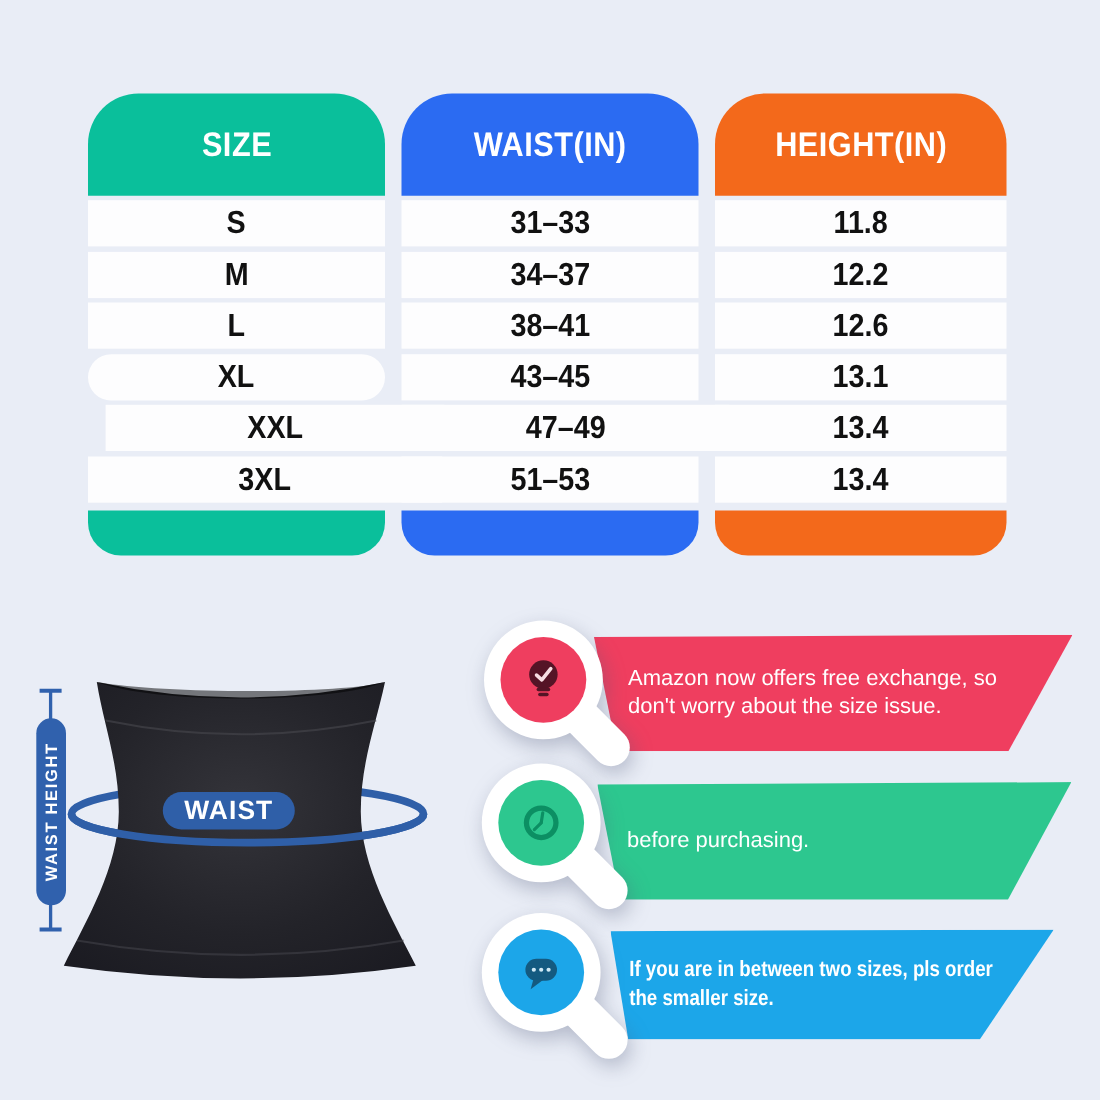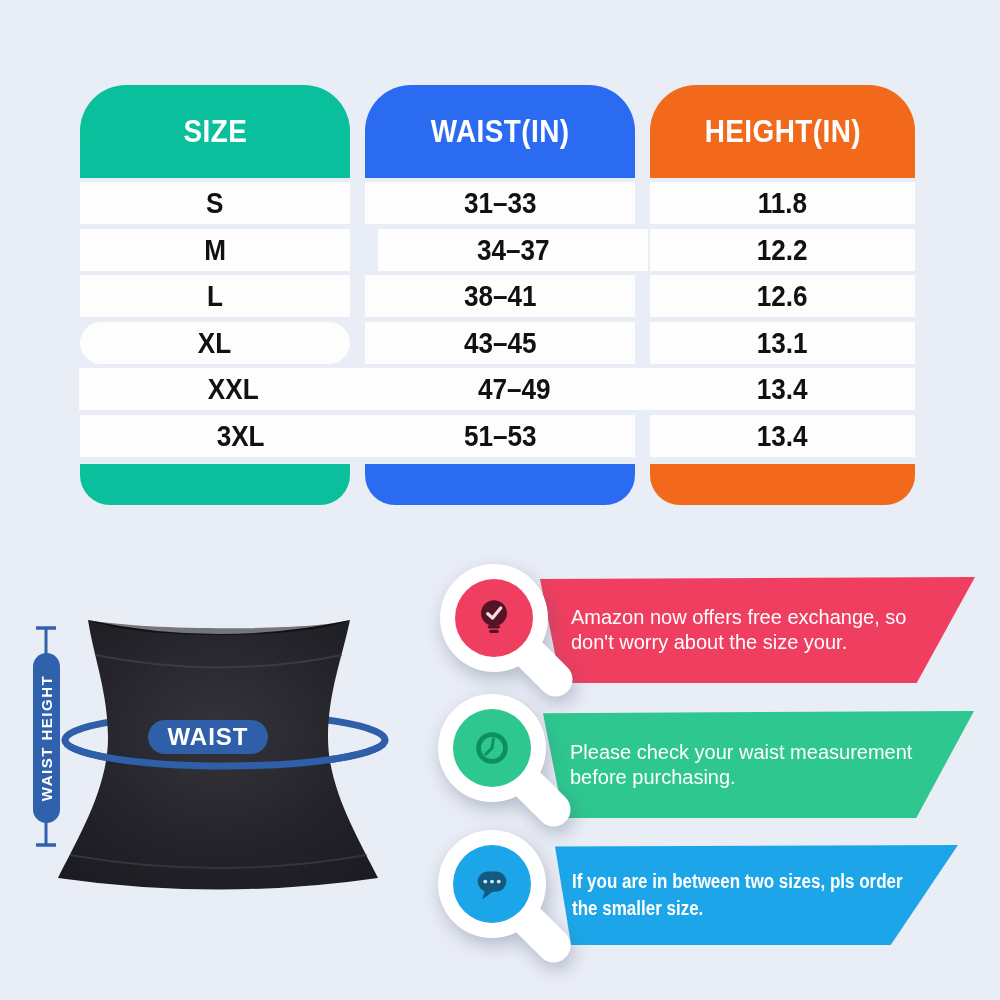--- a/index.html
+++ b/index.html
@@ -57,7 +57,7 @@
     <div class="cell" style="left:80px;width:270px;top:229px;">
         <span class="cond">M</span>
       </div>
-    <div class="cell" style="left:365px;width:270px;top:229px;margin-left:13px;">
+    <div class="cell" style="left:365px;width:270px;top:229px;">
         <span class="cond">34–37</span>
       </div>
     <div class="cell" style="left:650px;width:265px;top:229px;">

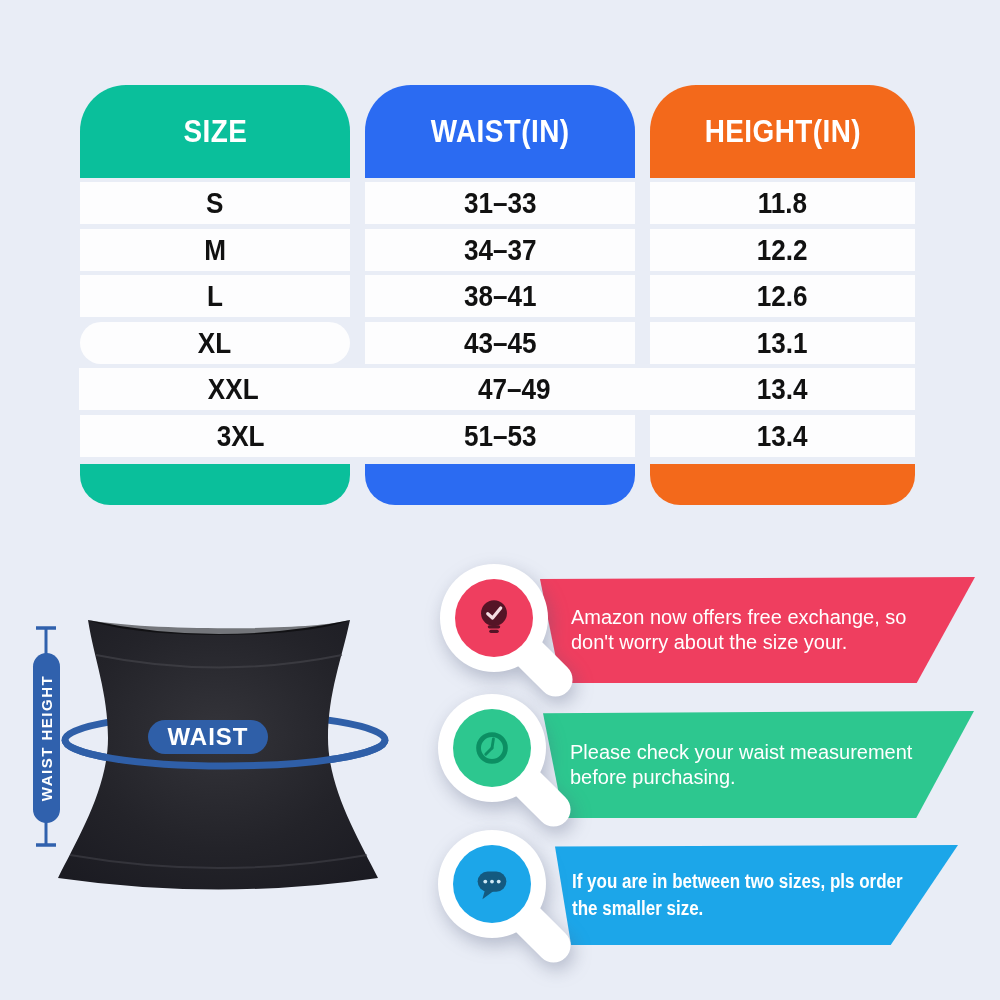--- a/index.html
+++ b/index.html
@@ -84,7 +84,7 @@
         <span class="cond">13.1</span>
       </div>
 
-    <div class="cell" style="left:79px;width:308px;top:368px;">
+    <div class="cell" style="left:96px;width:308px;top:368px;">
         <span class="cond">XXL</span>
       </div>
     <div class="cell" style="left:365px;width:298px;top:368px;">

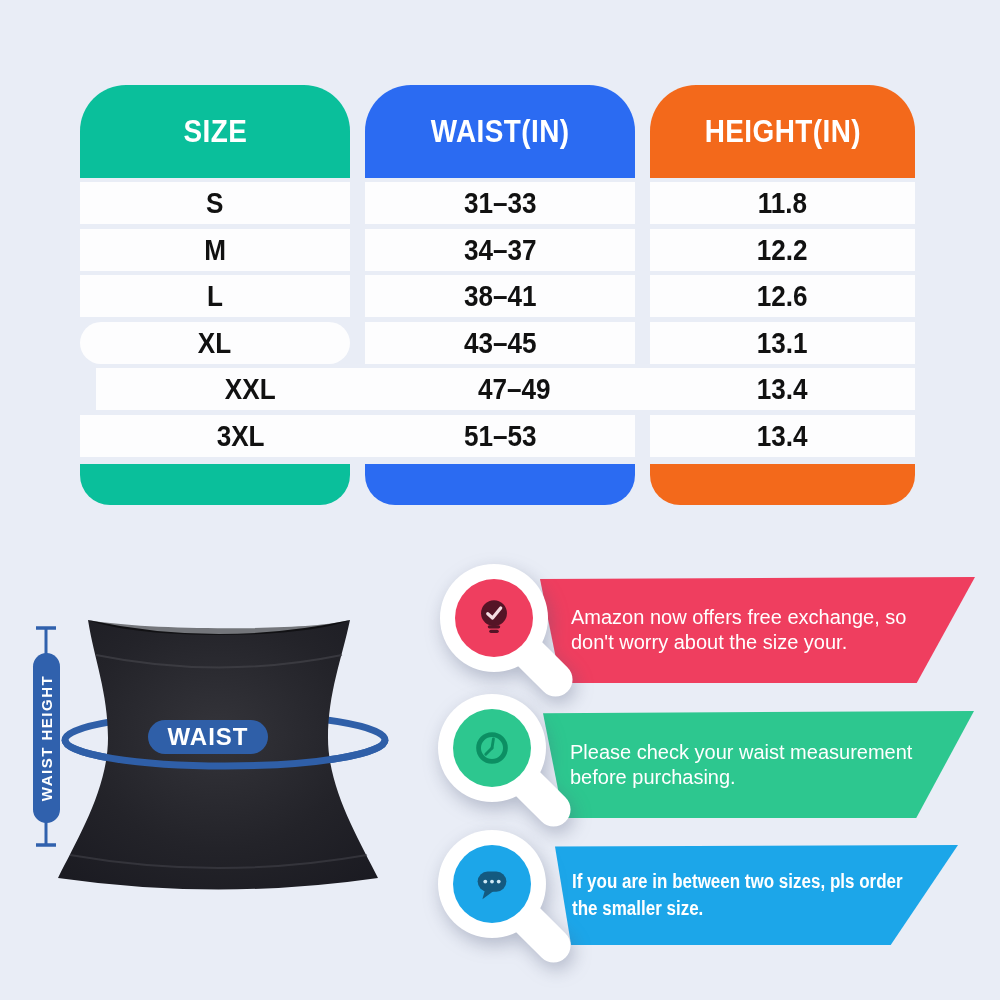--- a/index.html
+++ b/index.html
@@ -149,7 +149,7 @@
   <div>
     <div class="banner clip-a bg-red" style="left:540px;top:577px;width:404px;height:106px;padding-left:31px;">
       <p>Amazon now offers free exchange, so</p>
-      <p>don't worry about the size your.</p>
+      <p>don't worry about the size issue.</p>
     </div>
     <div class="bub">
       <div class="tail" style="left:523px;top:625px;"></div>

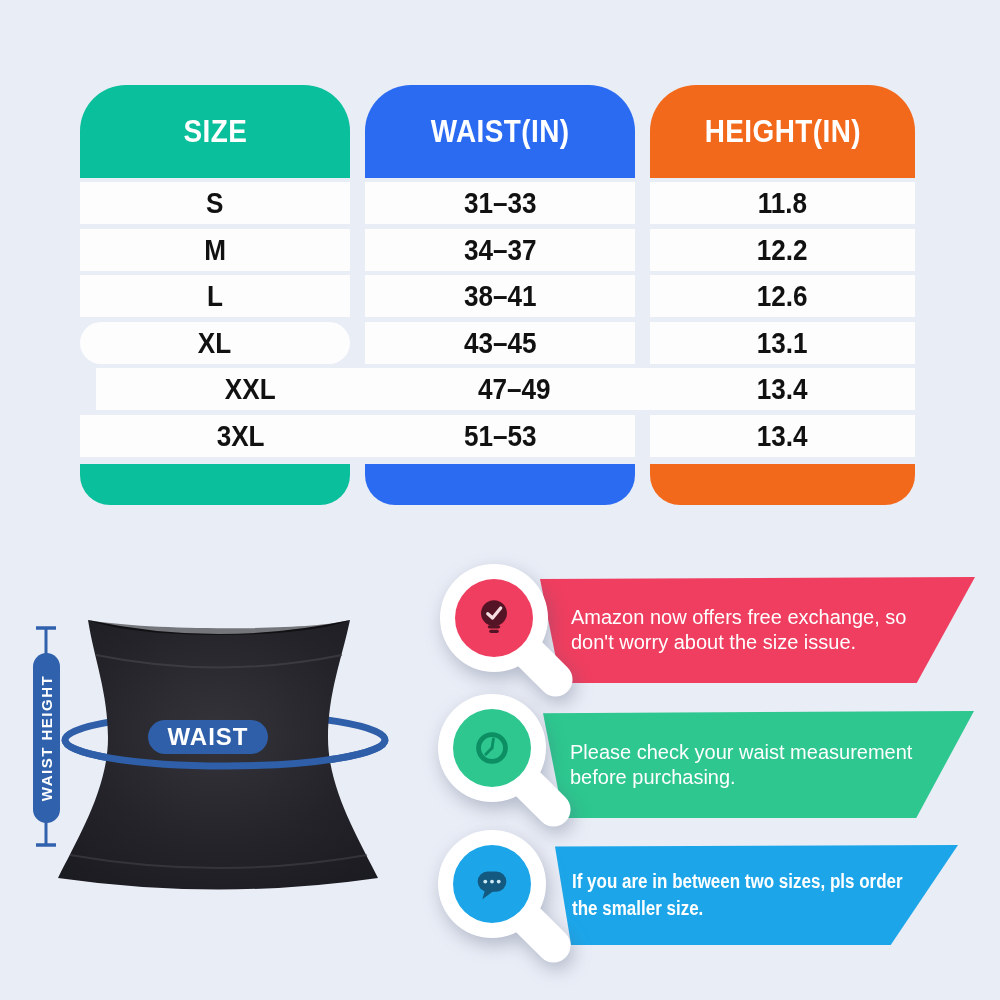--- a/index.html
+++ b/index.html
@@ -167,7 +167,6 @@
 
   <div>
     <div class="banner clip-a bg-grn" style="left:543px;top:711px;width:404px;height:107px;padding-left:27px;">
-      <p>Please check your waist measurement</p>
       <p>before purchasing.</p>
     </div>
     <div class="bub">

